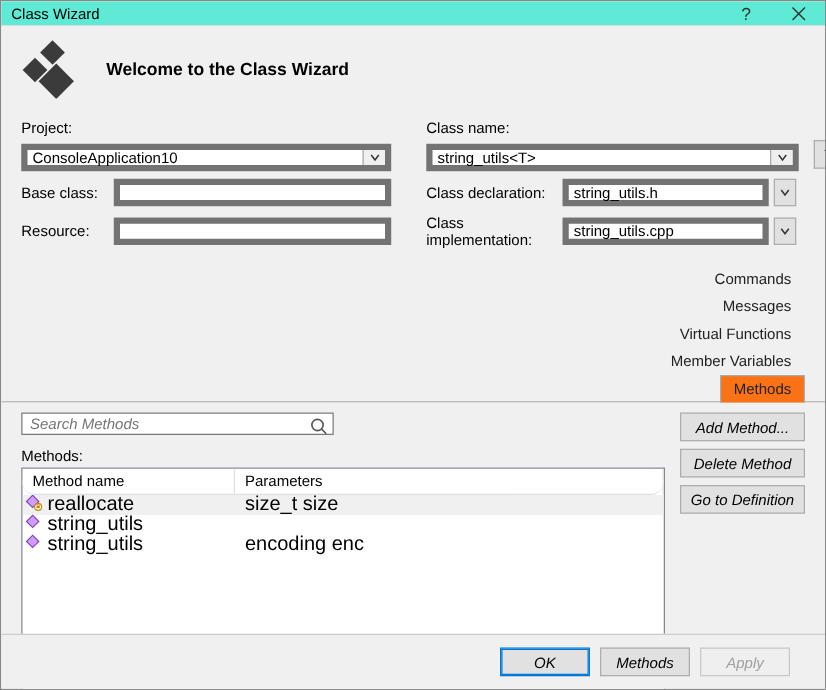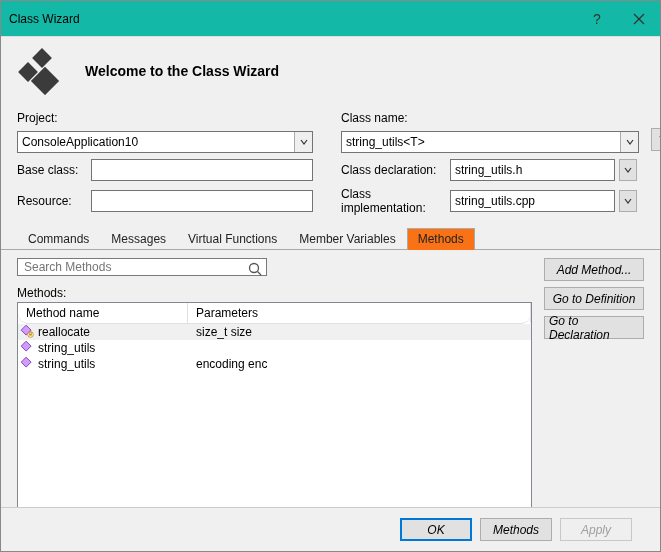--- a/index.html
+++ b/index.html
@@ -16,8 +16,8 @@
   }
   
   .titlebar {
-    height: 36px;
-    background: #14b8a6;
+    height: 20px;
+    background: #5eead4;
     display:flex; align-items:center;
     padding: 0 0 0 8px;
     border-bottom: 1px solid #ddd;

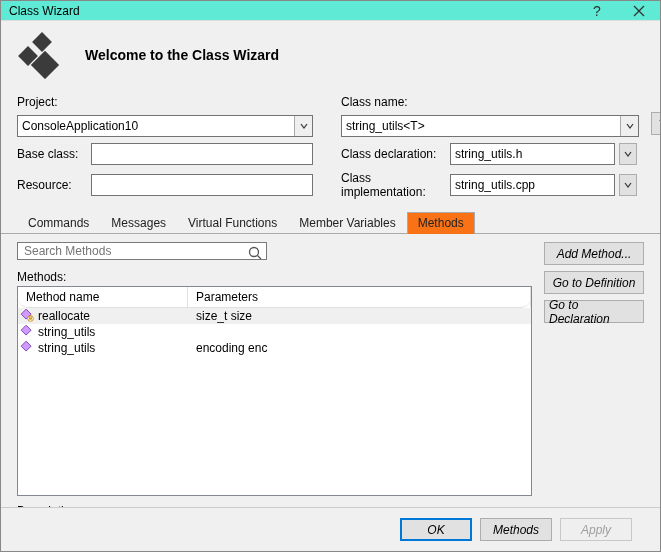--- a/index.html
+++ b/index.html
@@ -49,7 +49,7 @@
     align-items:center;
   }
   .combo, .textfield {
-    height:22px; border:1px solid #737373; background:#fff;
+    height:22px; border:5px solid #737373; background:#fff;
     display:flex; align-items:center; padding:0 4px;
     position:relative;
     font-size:12px;

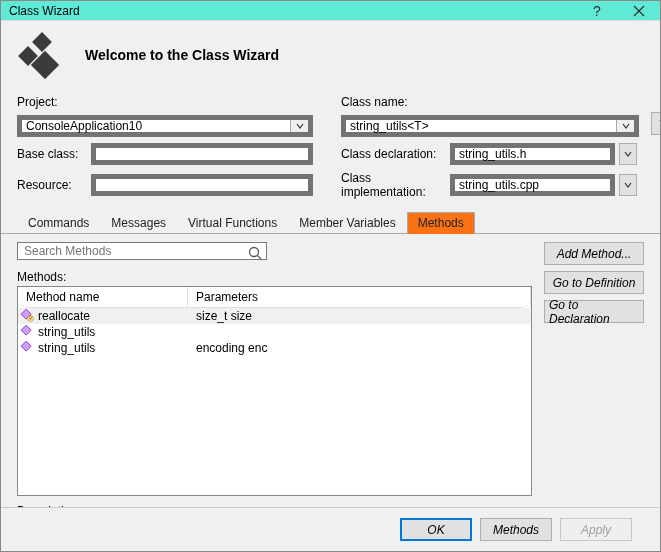--- a/index.html
+++ b/index.html
@@ -84,6 +84,7 @@
     padding: 8px 16px 0 16px;
     border-bottom:1px solid #aaa;
     gap:0;
+    flex-direction:column;
   }
   .tab {
     padding:3px 10px 4px 10px;

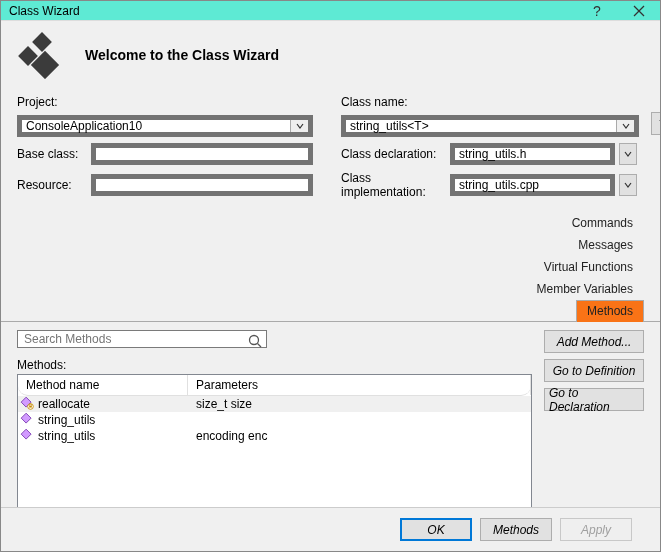--- a/index.html
+++ b/index.html
@@ -116,7 +116,7 @@
     position:relative;
   }
   .search input {
-    border:none; outline:none; width:100%; font-size:12px;
+    border:none; outline:none; width:100%; font-style:italic; font-size:12px;
     color:#777; background:transparent; font-family:inherit;
   }
   .search .mag {

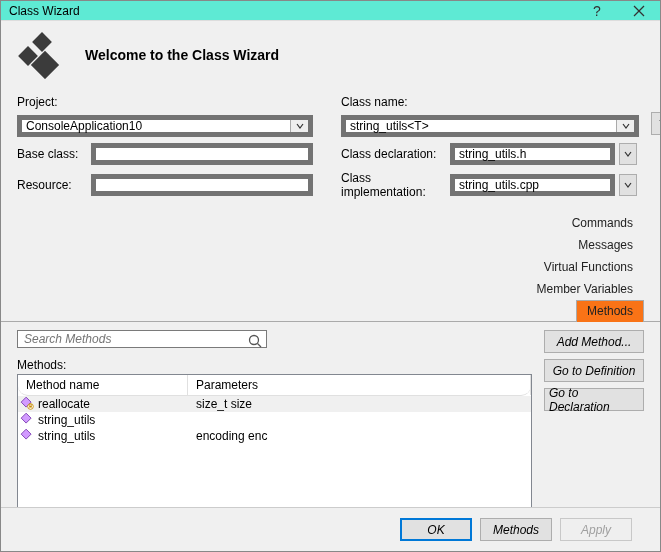--- a/index.html
+++ b/index.html
@@ -328,6 +328,9 @@
           <span>Add Method...</span>
         </div>
     <div class="btn">
+          <span>Delete Method</span>
+        </div>
+    <div class="btn">
           <span>Go to Definition</span>
         </div>
     <div class="btn">

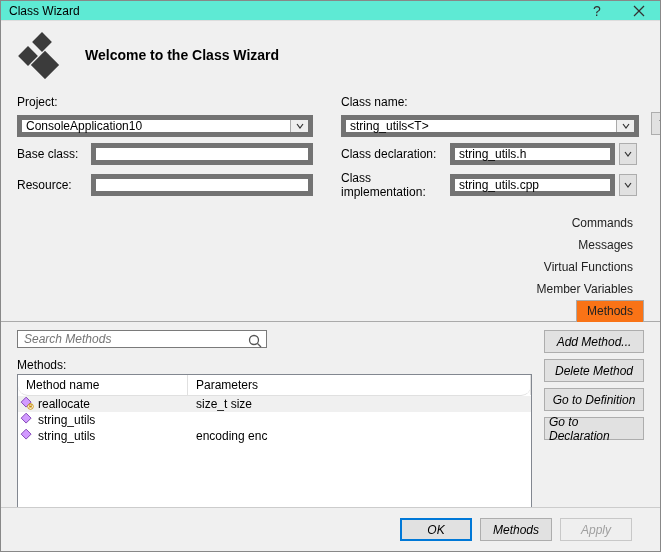--- a/index.html
+++ b/index.html
@@ -142,7 +142,7 @@
   .th.c1 { width:170px;}
   .th.c2 { flex:1;}
   .tbody { flex:1; overflow:auto;}
-  .row { display:flex; align-items:center; font-size:12px; height:16px; }
+  .row { display:flex; align-items:center; font-size:16px; height:16px; }
   .row.sel { background:#f0f0f0;}
   .cell.c1 { width:170px; display:flex; align-items:center; padding-left:2px; gap:4px;}
   .cell.c2 { flex:1; padding-left:8px;}

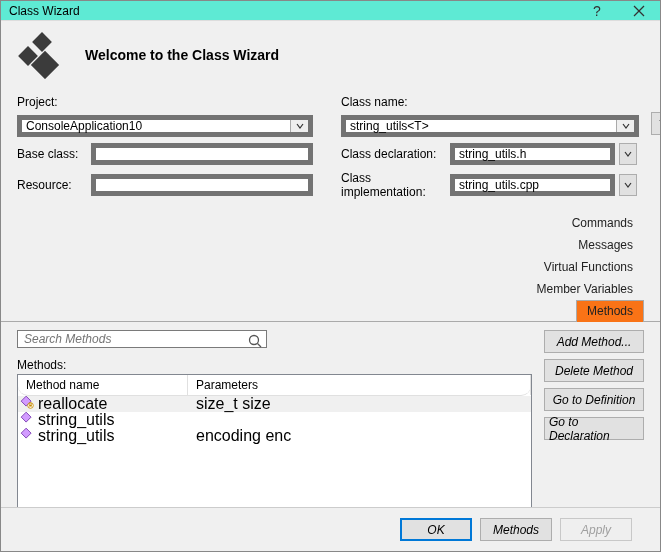--- a/index.html
+++ b/index.html
@@ -333,9 +333,6 @@
     <div class="btn">
           <span>Go to Definition</span>
         </div>
-    <div class="btn">
-          <span>Go to Declaration</span>
-        </div>
   </div>
 </div>
 

